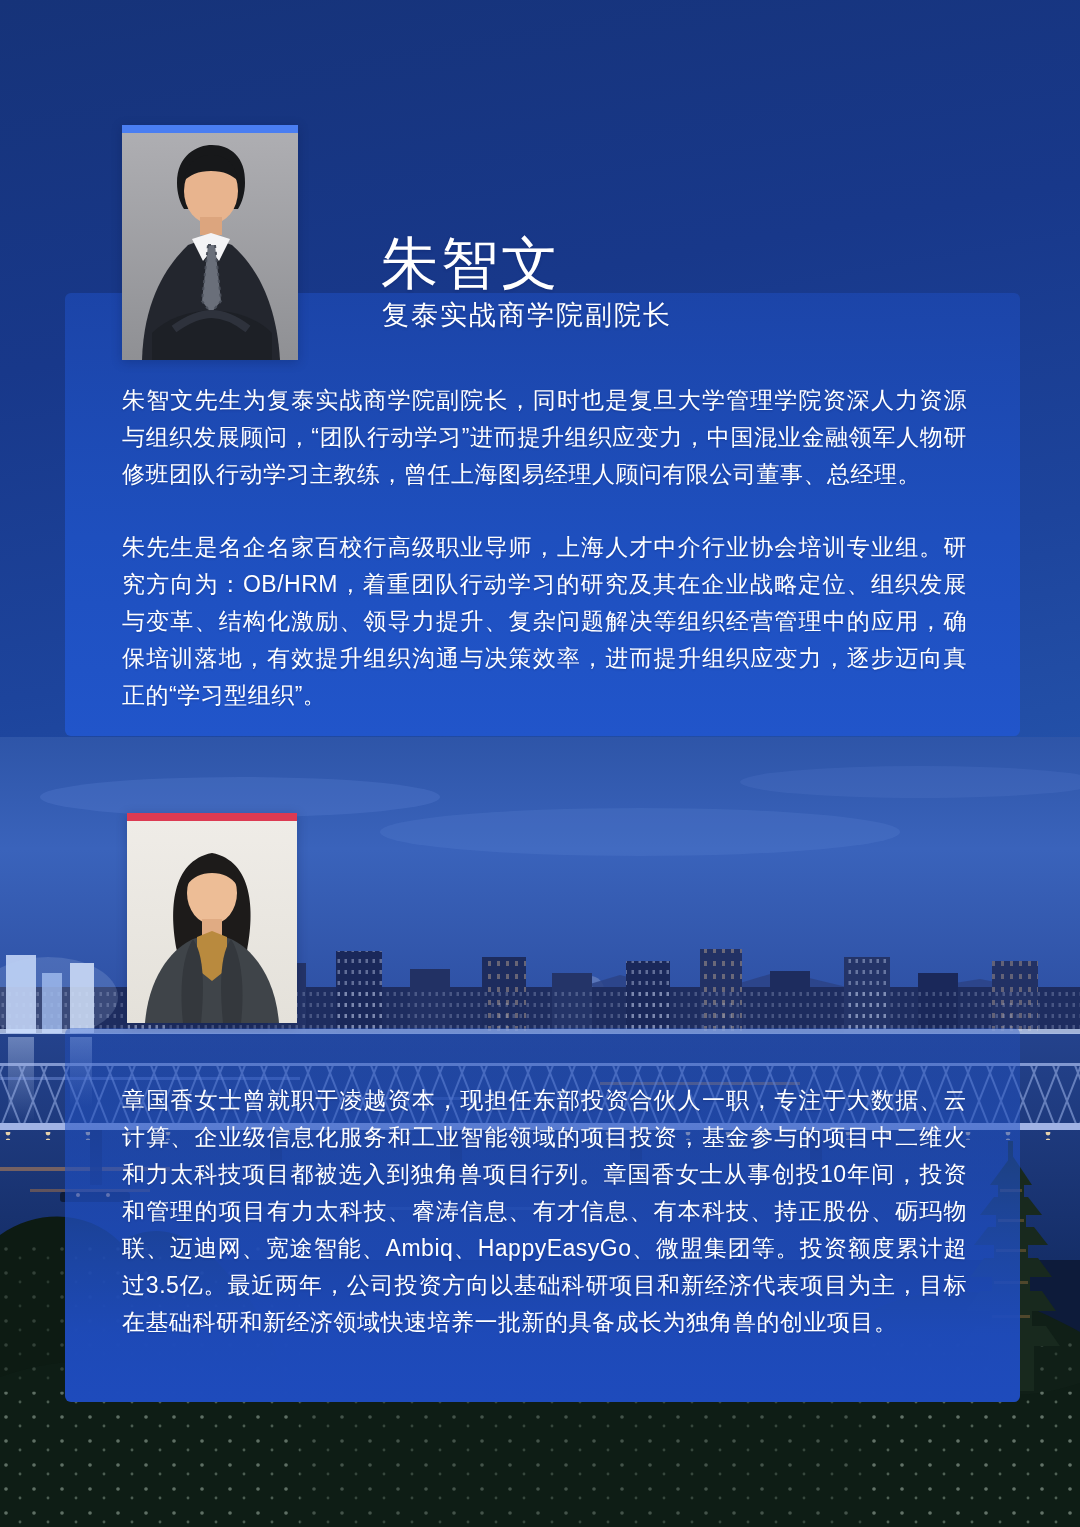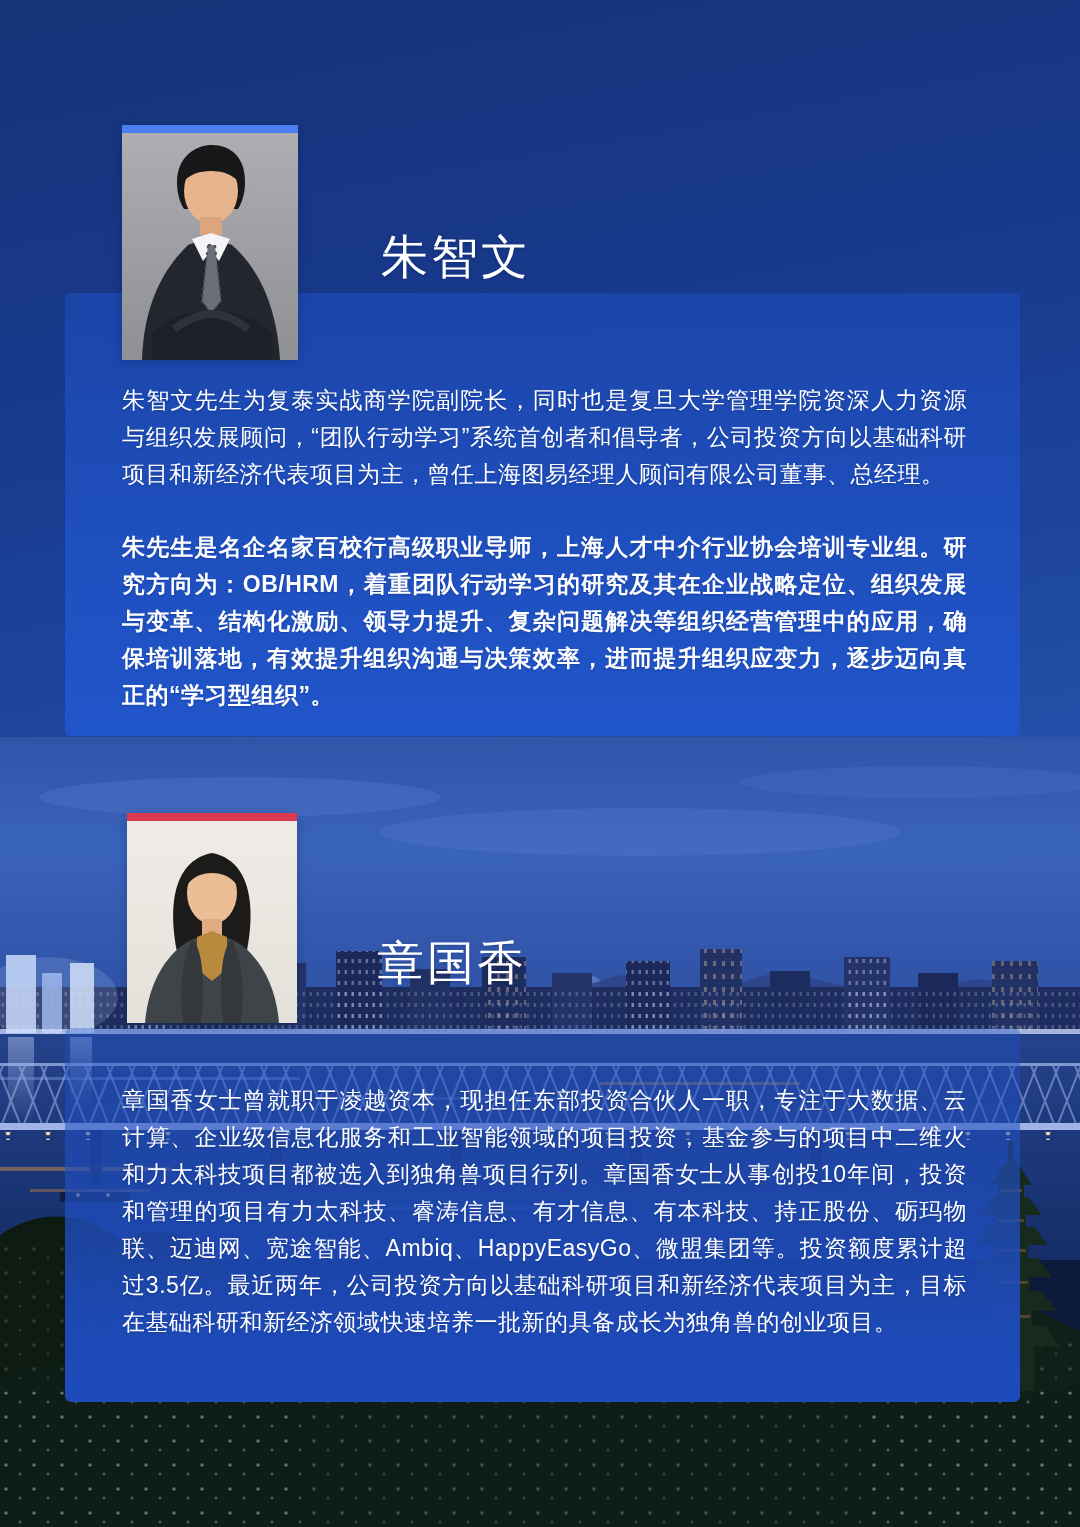--- a/index.html
+++ b/index.html
@@ -27,7 +27,7 @@
   .photo .bar{position:absolute;left:0;top:0;width:100%;height:8px;}
   .photo svg{position:absolute;left:0;top:8px;width:100%;height:calc(100% - 8px);}
   .person-name{
-    position:absolute;font-size:47px;letter-spacing:3px;font-weight:400;
+    position:absolute;font-size:57px;letter-spacing:3px;font-weight:400;
     white-space:nowrap;text-shadow:0 1px 3px rgba(0,20,80,.25);
   }
   .name-1{left:381px;top:226px;}

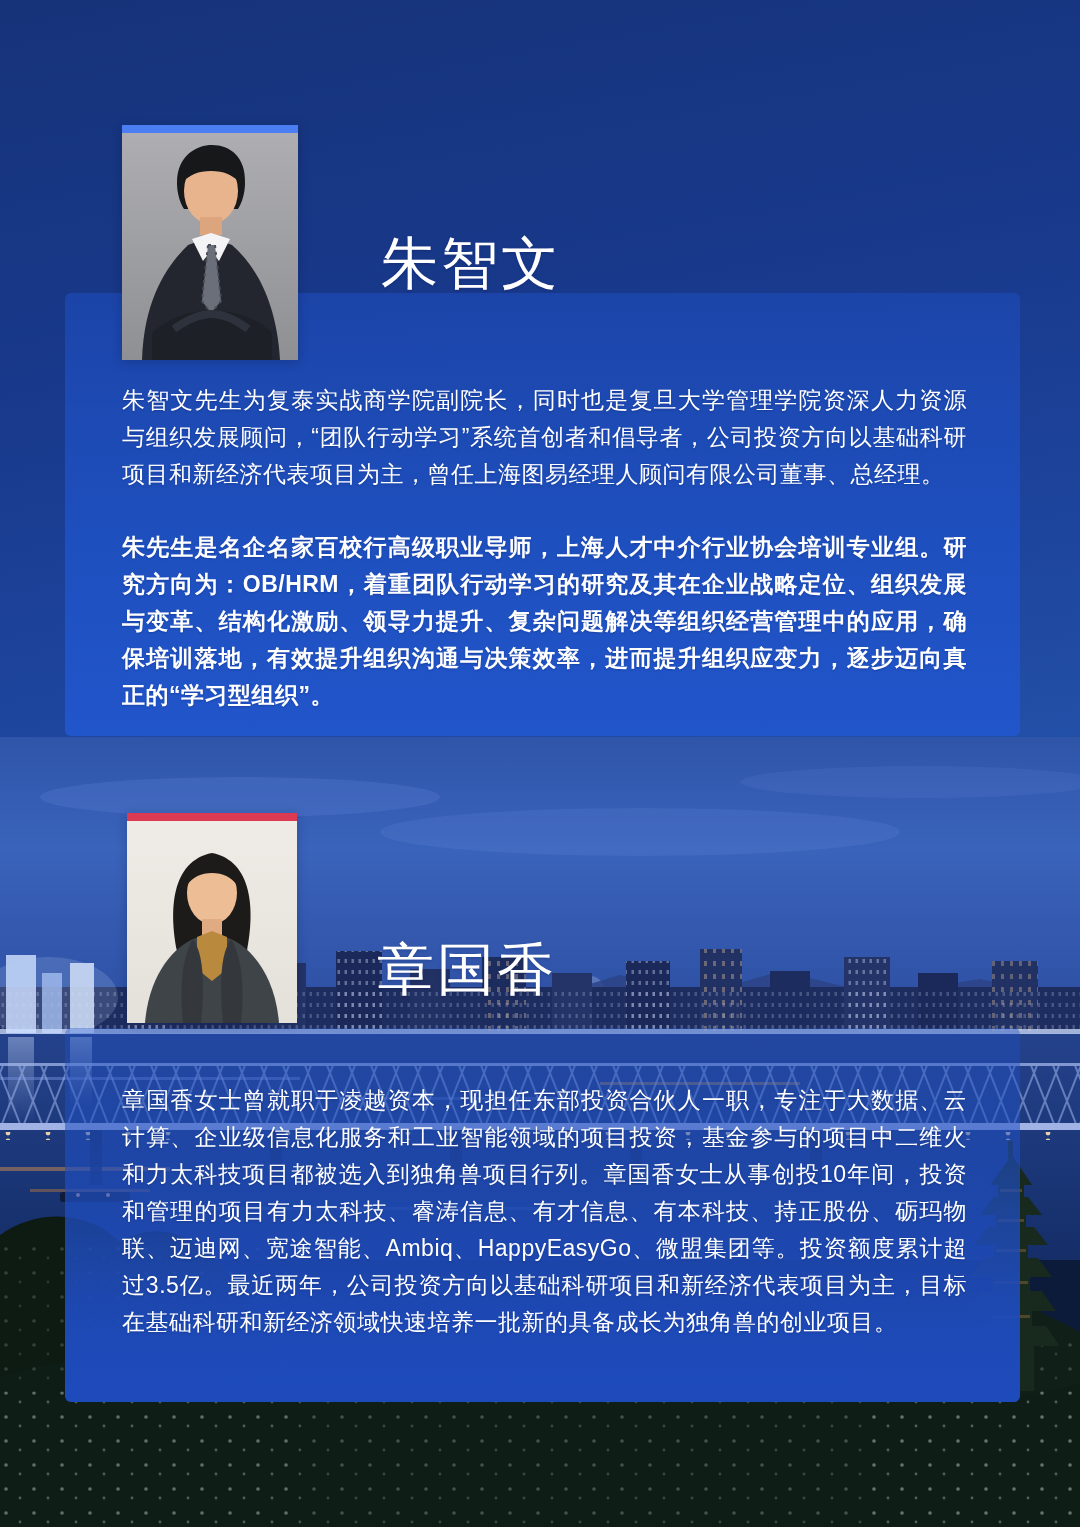--- a/index.html
+++ b/index.html
@@ -228,6 +228,7 @@
   </div>
 
   <div class="person-name name-1">朱智文</div>
+  <div class="person-title title-1">复泰实战商学院副院长</div>
   <div class="bio bio-1a">
     <p>朱智文先生为复泰实战商学院副院长，同时也是复旦大学管理学院资深人力资源与组织发展顾问，“团队行动学习”系统首创者和倡导者，公司投资方向以基础科研项目和新经济代表项目为主，曾任上海图易经理人顾问有限公司董事、总经理。</p>
   </div>

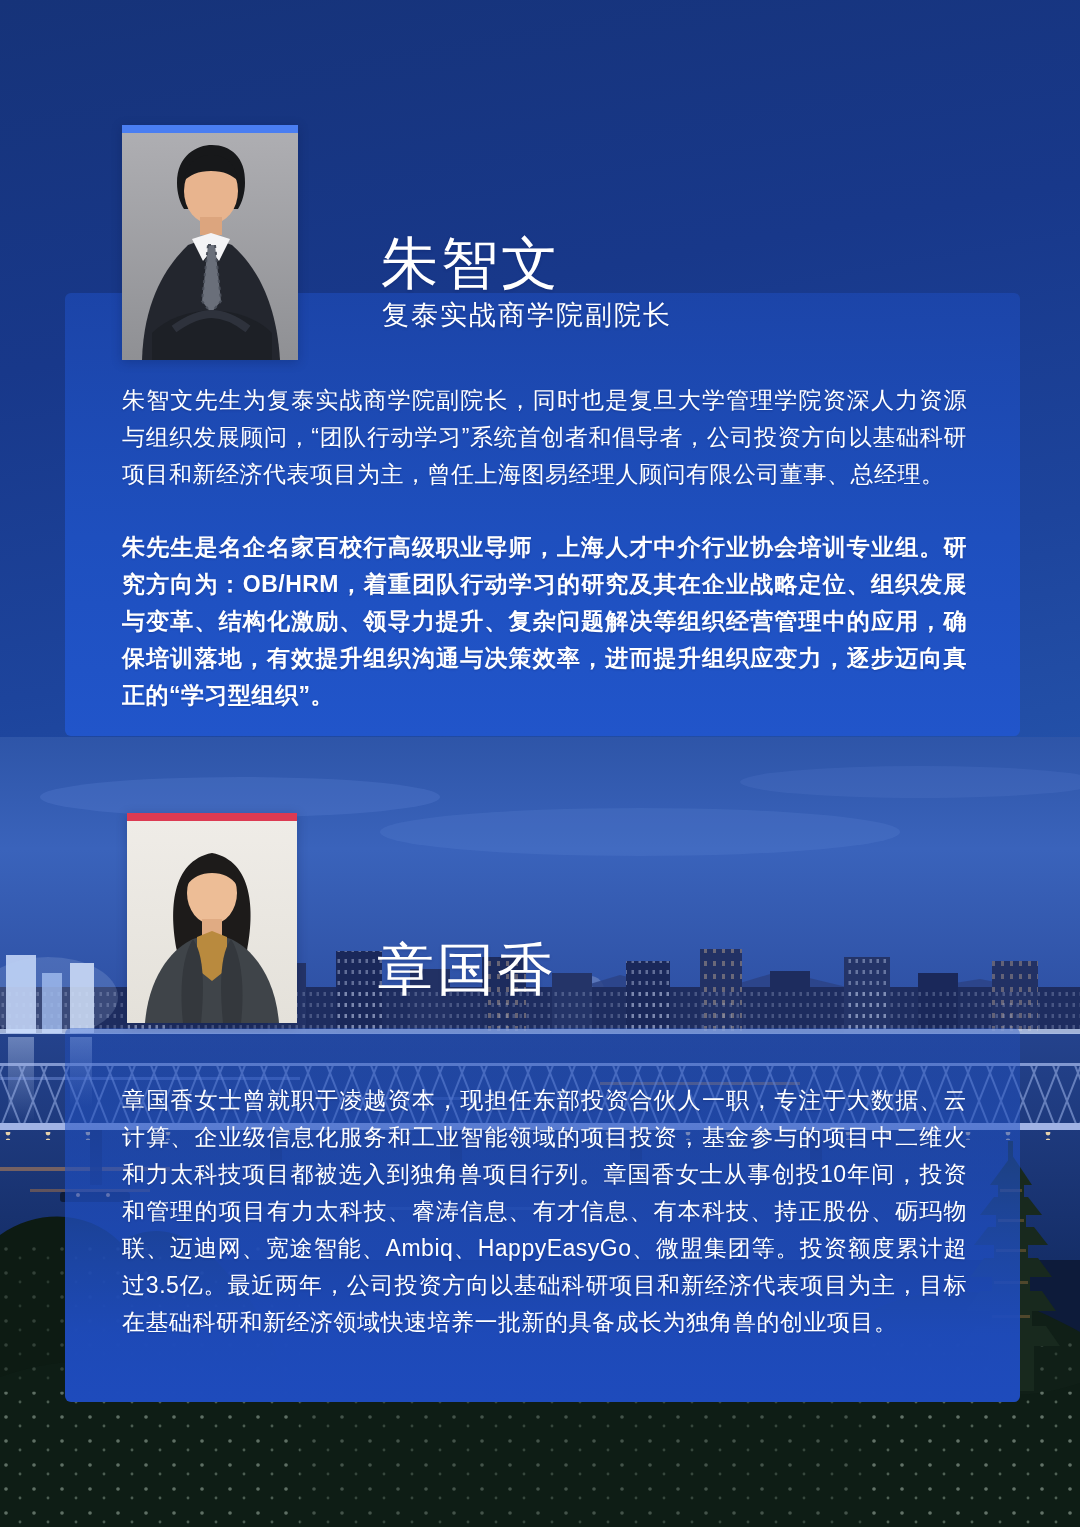--- a/index.html
+++ b/index.html
@@ -230,7 +230,7 @@
   <div class="person-name name-1">朱智文</div>
   <div class="person-title title-1">复泰实战商学院副院长</div>
   <div class="bio bio-1a">
-    <p>朱智文先生为复泰实战商学院副院长，同时也是复旦大学管理学院资深人力资源与组织发展顾问，“团队行动学习”系统首创者和倡导者，公司投资方向以基础科研项目和新经济代表项目为主，曾任上海图易经理人顾问有限公司董事、总经理。</p>
+    <p>朱智文先生为复泰实战商学院副院长，同时也是复旦大学管理学院资深人力资源与组织发展顾问，“团队行动学习”进而提升组织应变力，中国混业金融领军人物研修班团队行动学习主教练，曾任上海图易经理人顾问有限公司董事、总经理。</p>
   </div>
   <div class="bio bio-1b">
     <p>朱先生是名企名家百校行高级职业导师，上海人才中介行业协会培训专业组。研究方向为：OB/HRM，着重团队行动学习的研究及其在企业战略定位、组织发展与变革、结构化激励、领导力提升、复杂问题解决等组织经营管理中的应用，确保培训落地，有效提升组织沟通与决策效率，进而提升组织应变力，逐步迈向真正的“学习型组织”。</p>

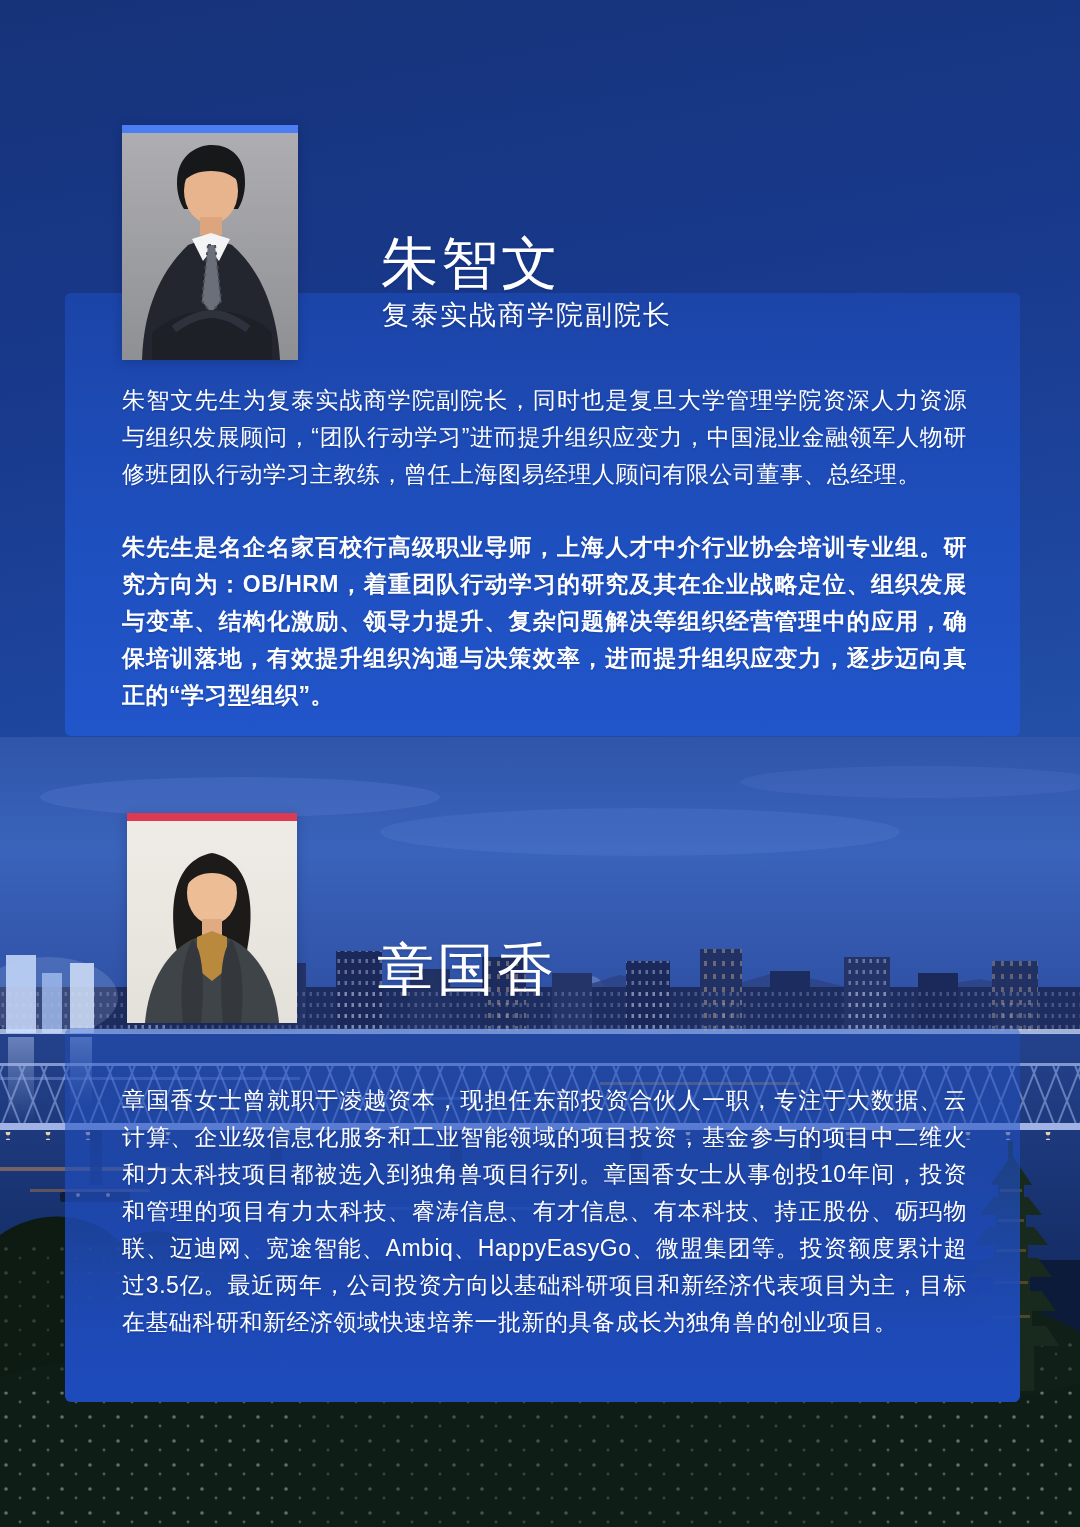--- a/index.html
+++ b/index.html
@@ -43,7 +43,7 @@
     text-align:justify;letter-spacing:.5px;text-shadow:0 1px 2px rgba(0,20,80,.25);
   }
   .bio-1a{top:382px;}
-  .bio-1b{top:529px;font-weight:bold;}
+  .bio-1b{top:529px;}
   .bio-2{top:1069px;margin-top:13px;}
   .bio p{margin:0;}
 </style>

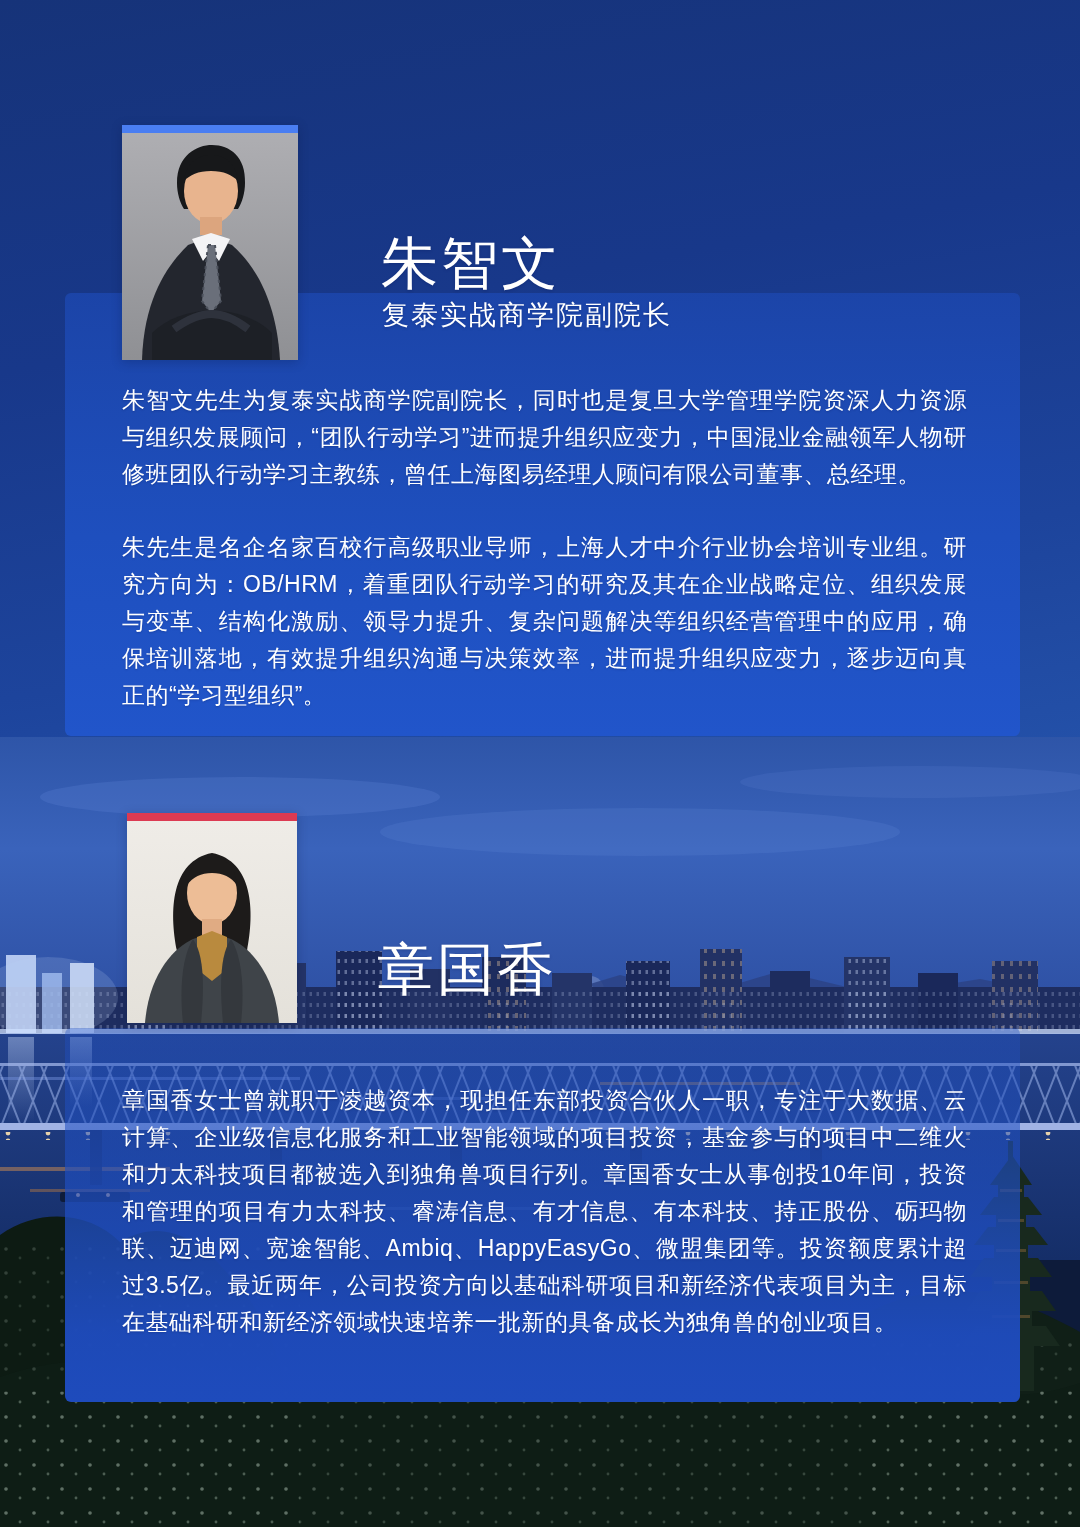--- a/index.html
+++ b/index.html
@@ -236,7 +236,6 @@
     <p>朱先生是名企名家百校行高级职业导师，上海人才中介行业协会培训专业组。研究方向为：OB/HRM，着重团队行动学习的研究及其在企业战略定位、组织发展与变革、结构化激励、领导力提升、复杂问题解决等组织经营管理中的应用，确保培训落地，有效提升组织沟通与决策效率，进而提升组织应变力，逐步迈向真正的“学习型组织”。</p>
   </div>
 
-  <div class="person-name name-2">章国香</div>
   <div class="bio bio-2">
     <p>章国香女士曾就职于凌越资本，现担任东部投资合伙人一职，专注于大数据、云计算、企业级信息化服务和工业智能领域的项目投资，基金参与的项目中二维火和力太科技项目都被选入到独角兽项目行列。章国香女士从事创投10年间，投资和管理的项目有力太科技、睿涛信息、有才信息、有本科技、持正股份、砺玛物联、迈迪网、宽途智能、Ambiq、HappyEasyGo、微盟集团等。投资额度累计超过3.5亿。最近两年，公司投资方向以基础科研项目和新经济代表项目为主，目标在基础科研和新经济领域快速培养一批新的具备成长为独角兽的创业项目。</p>
   </div>

